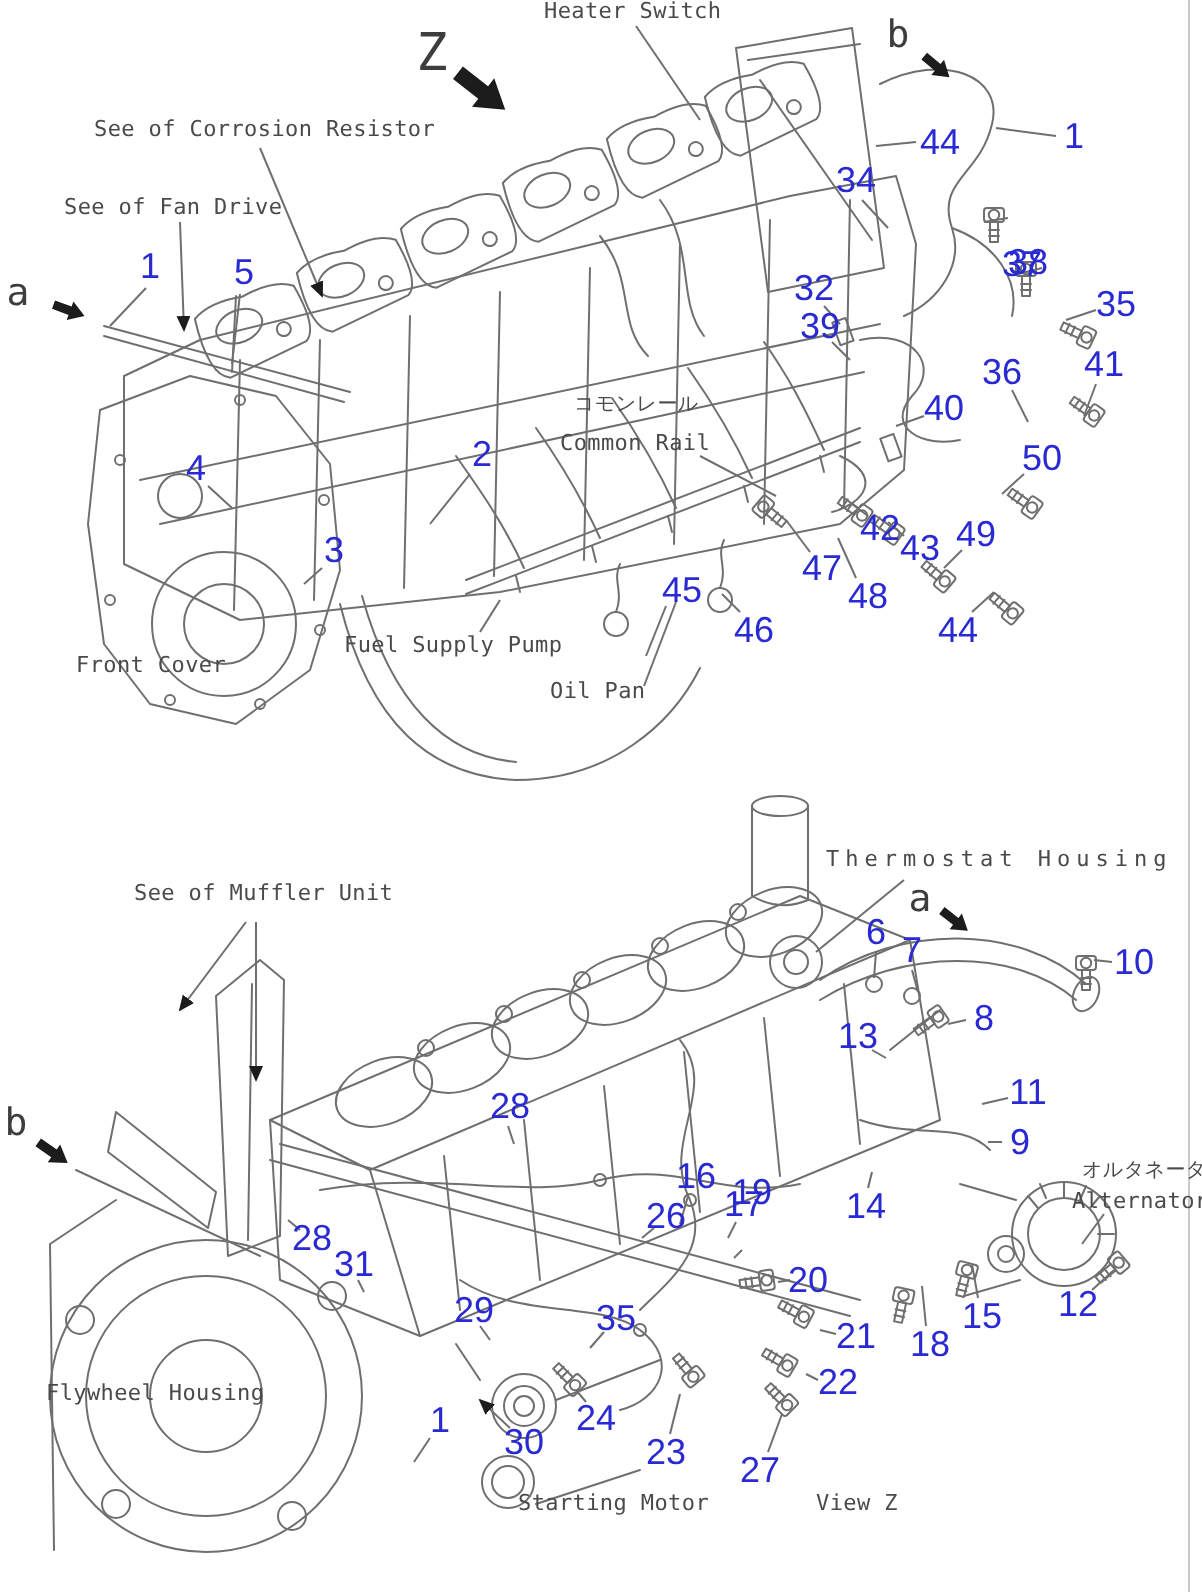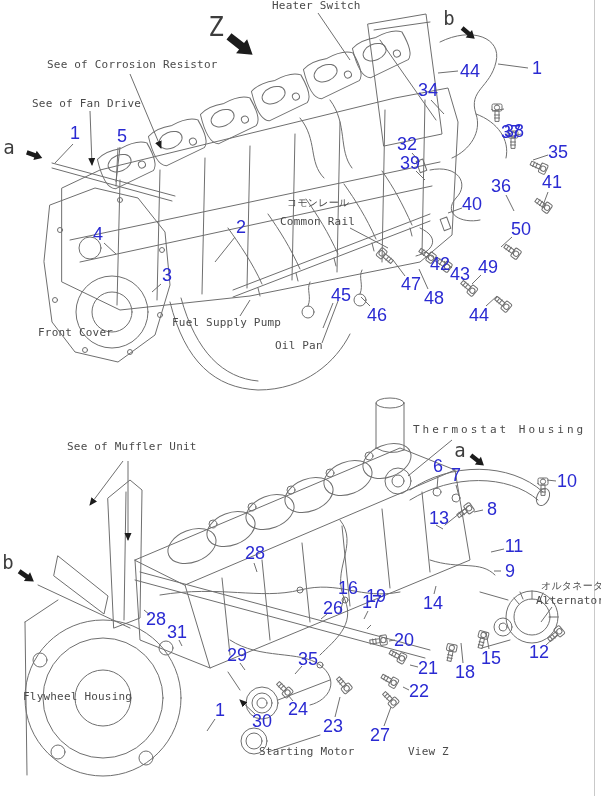--- a/index.html
+++ b/index.html
@@ -354,7 +354,7 @@
       <span class="callout" style="left: 456px; top: 475px;">7</span>
       <span class="callout" style="left: 567px; top: 481px;">10</span>
       <span class="callout" style="left: 492px; top: 509px;">8</span>
-      <span class="callout" style="left: 439px; top: 518px;">13</span>
+      <span class="callout" style="left: 429px; top: 518px;">13</span>
       <span class="callout" style="left: 514px; top: 546px;">11</span>
       <span class="callout" style="left: 510px; top: 571px;">9</span>
       <span class="callout" style="left: 255px; top: 553px;">28</span>

